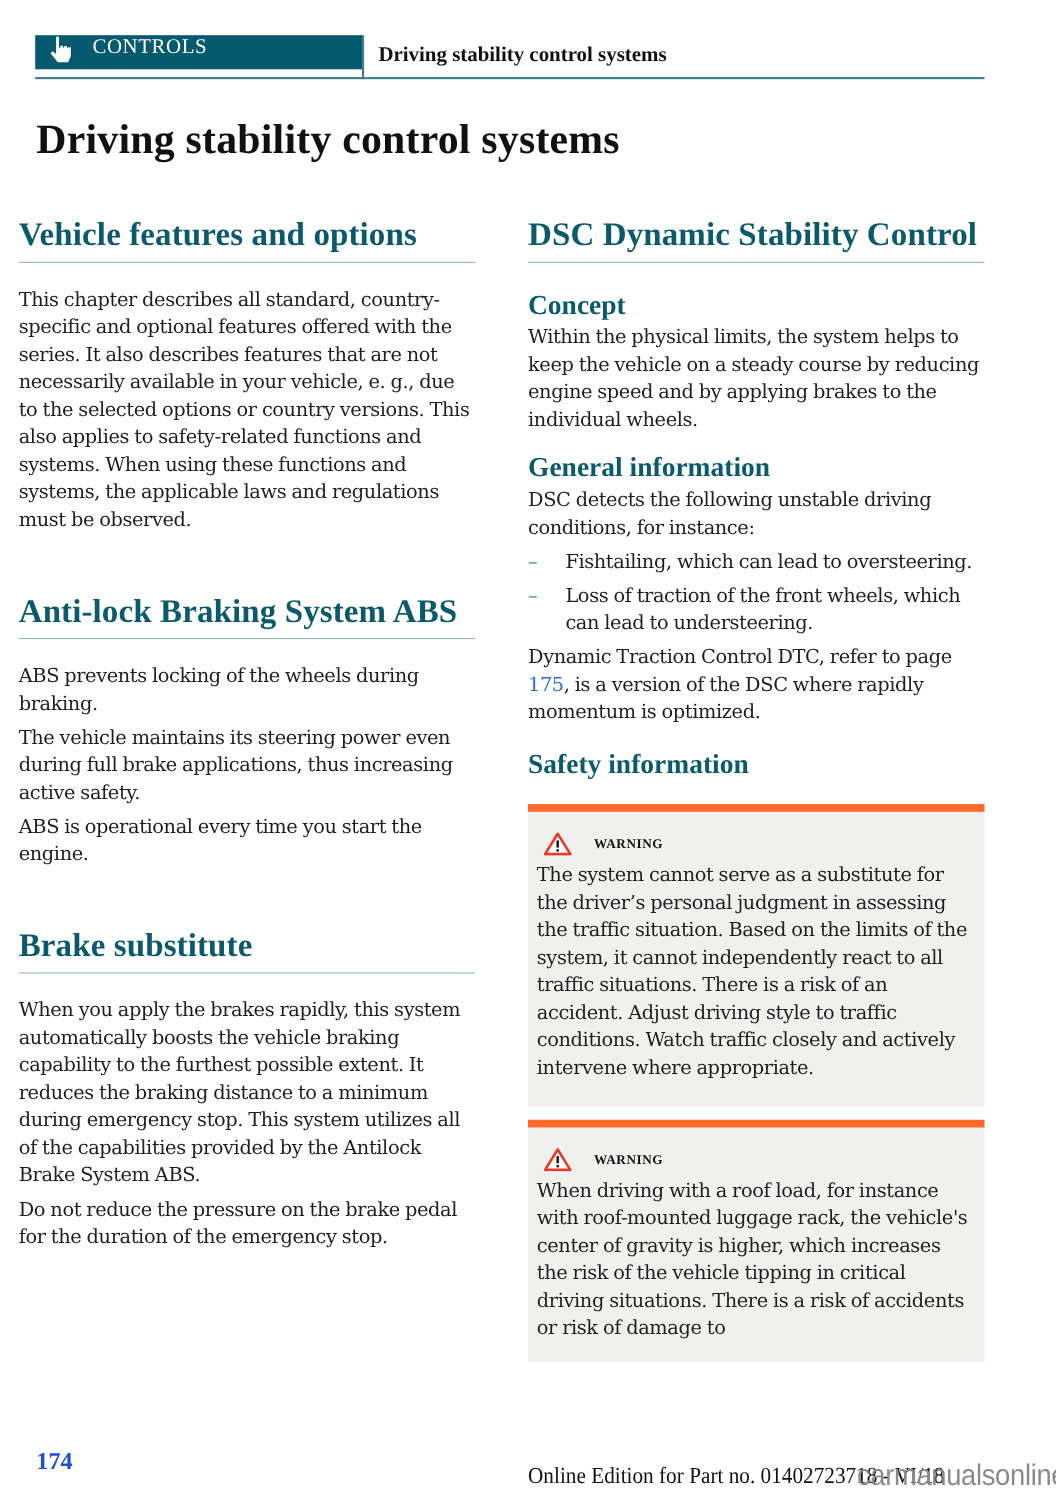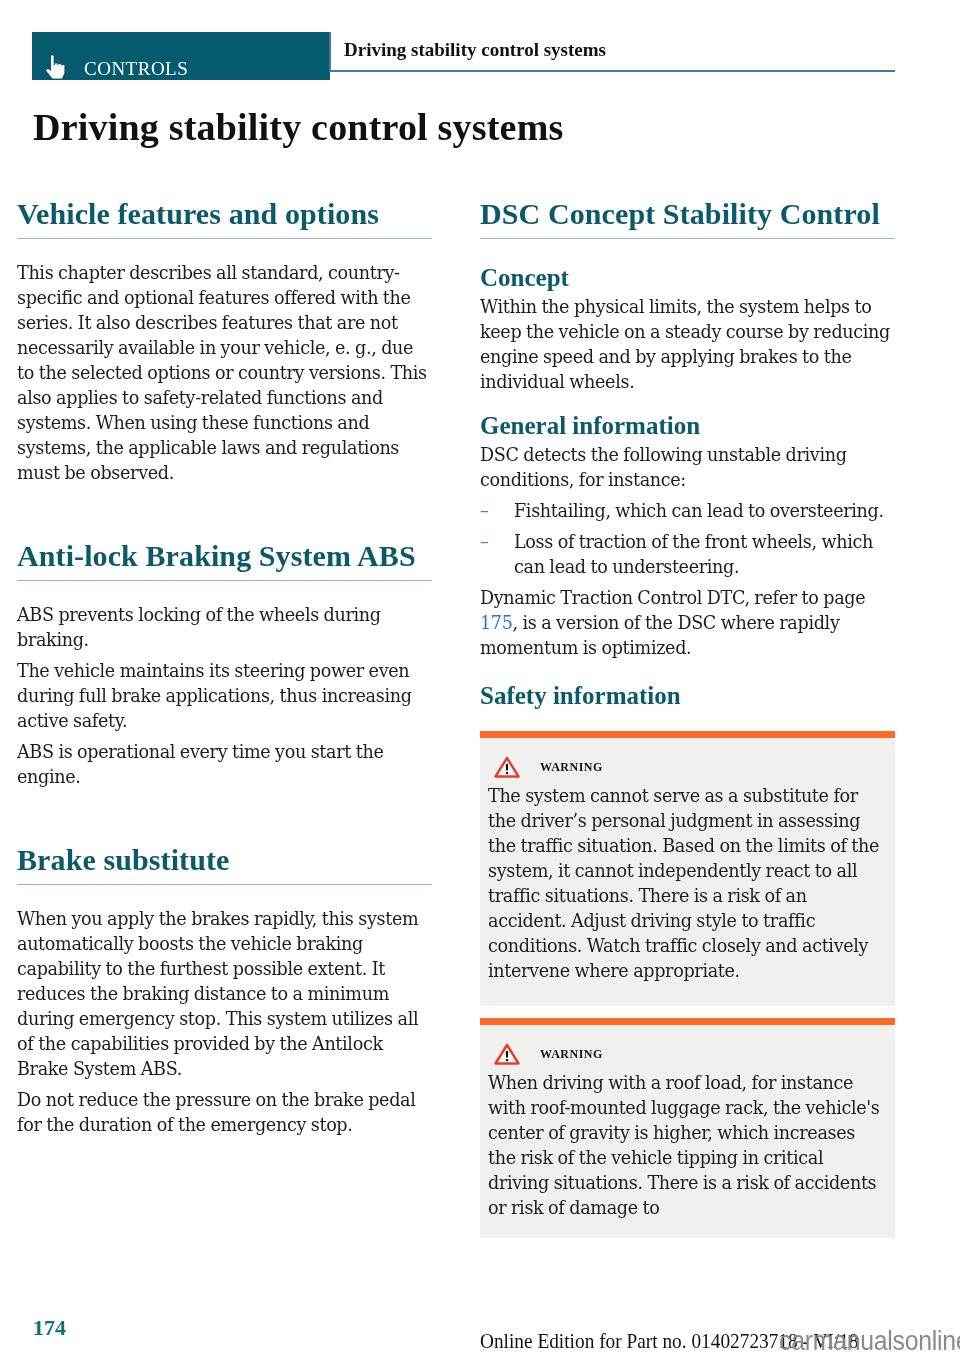--- a/index.html
+++ b/index.html
@@ -8,7 +8,7 @@
 
   
   .hdr { position: absolute; left: 32px; top: 32px; width: 863px; height: 40px; border-bottom: 2px solid #3f7f8f; }
-  .hdr-tab { position: absolute; left: 0; top: 0; width: 298px; height: 48px; background: #055a6e; color: #fff; display: flex; align-items: flex-end; }
+  .hdr-tab { position: absolute; left: 0; top: 0; width: 298px; height: 31px; background: #055a6e; color: #fff; display: flex; align-items: flex-start; }
   .hdr-tab .hand { width: 22px; height: 26px; margin-left: 12px; margin-right: 18px; }
   .hdr-tab .label { font-family: "Liberation Serif", serif; font-size: 19px; letter-spacing: 0.5px; color: #fff; }
   .hdr-title { position: absolute; left: 312px; top: 7px; font-family: "Liberation Serif", serif; font-weight: bold; font-size: 19px; color: #111; }

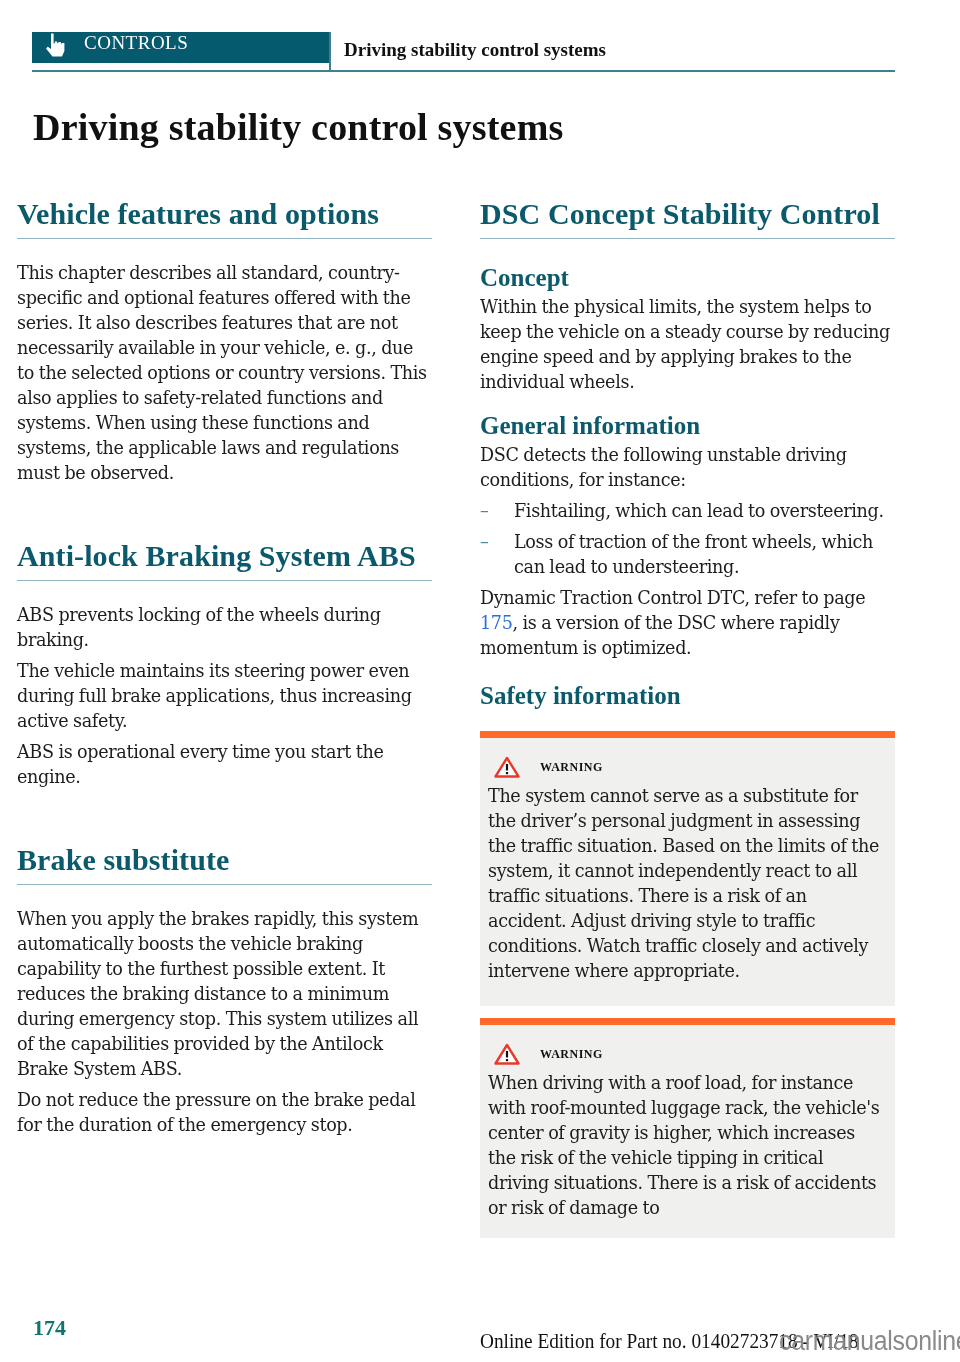--- a/index.html
+++ b/index.html
@@ -87,7 +87,7 @@
 </div>
 
 <div class="col col-right">
-  <h2 class="sec">DSC Concept Stability Control</h2>
+  <h2 class="sec">DSC Dynamic Stability Control</h2>
   <div style="height:22px"></div>
 
   <section>

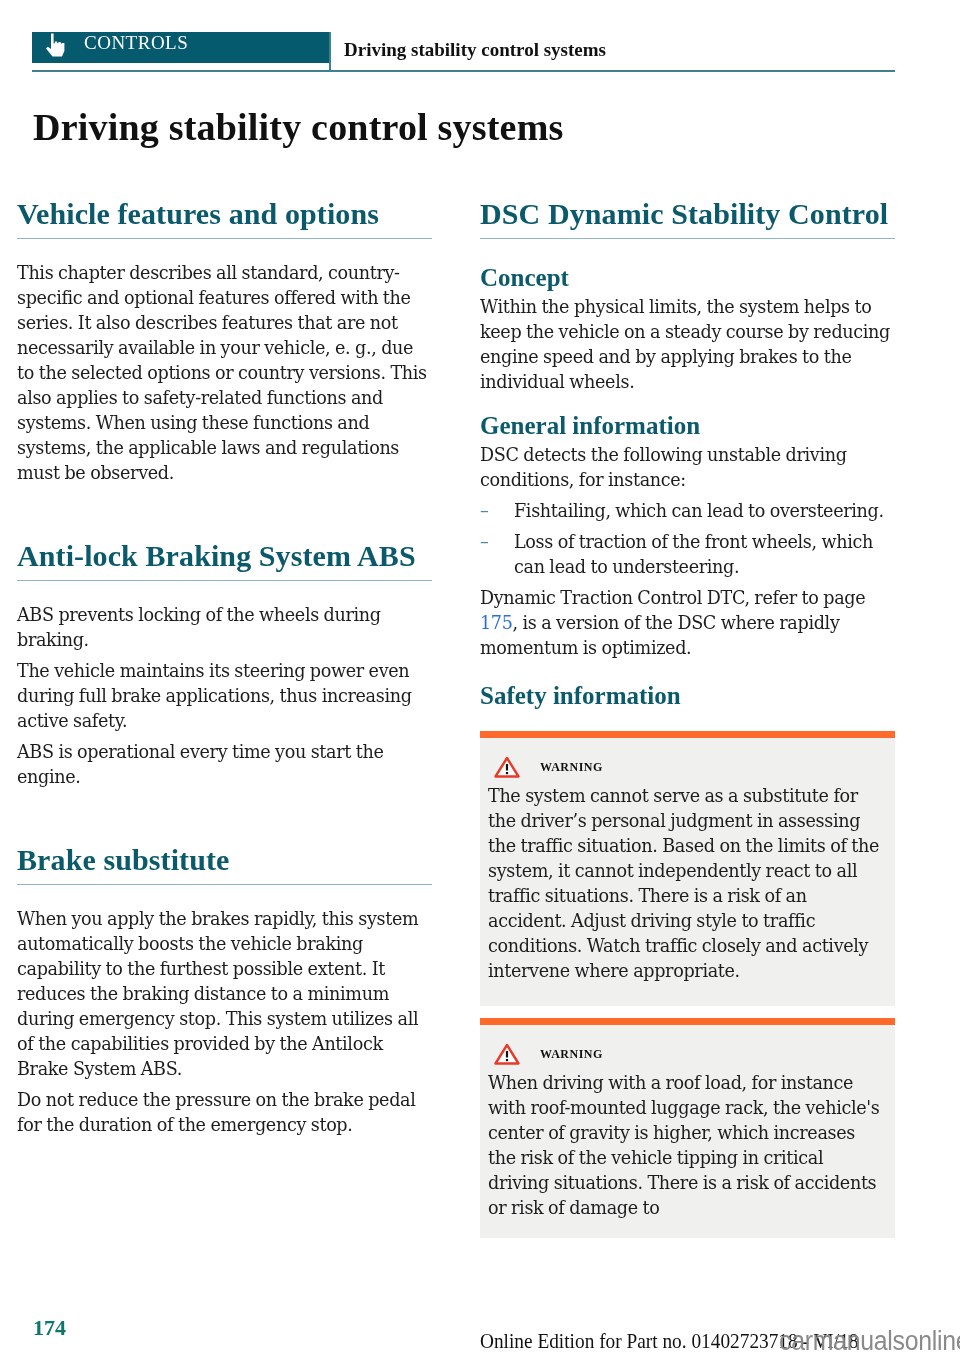--- a/index.html
+++ b/index.html
@@ -36,7 +36,7 @@
   .warn-head .wlabel { font-family: "Liberation Serif", serif; font-weight: bold; font-size: 12px; color: #111; letter-spacing: 0.5px; }
   .warn p.body { font-size: 17.6px; }
 
-  .footer-page { position: absolute; left: 33px; top: 1315px; font-family: "Liberation Serif", serif; font-weight: bold; font-size: 22px; color: #0f766e; }
+  .footer-page { position: absolute; left: 33px; top: 1315px; font-family: "Liberation Serif", serif; font-weight: bold; font-size: 22px; color: #1d4ed8; }
   .footer-edition { position: absolute; left: 480px; top: 1329px; font-family: "Liberation Serif", serif; font-size: 21px; color: #111; transform: scaleX(0.92); transform-origin: left; }
   .watermark { position: absolute; left: 779px; top: 1326px; font-family: "Liberation Sans", sans-serif; font-size: 27px; color: #8a8a8a; letter-spacing: -0.3px; transform: scaleX(0.92); transform-origin: left; }
 </style>

